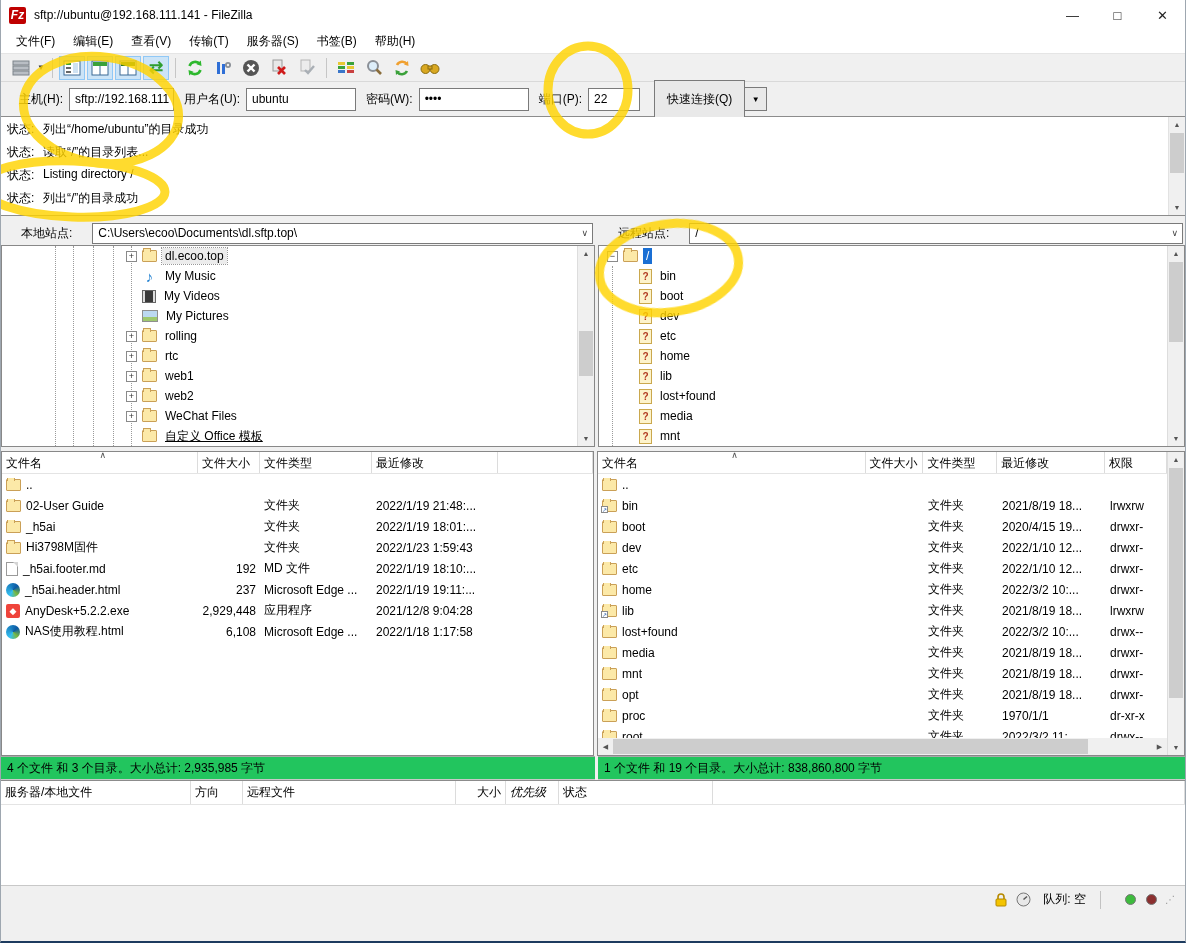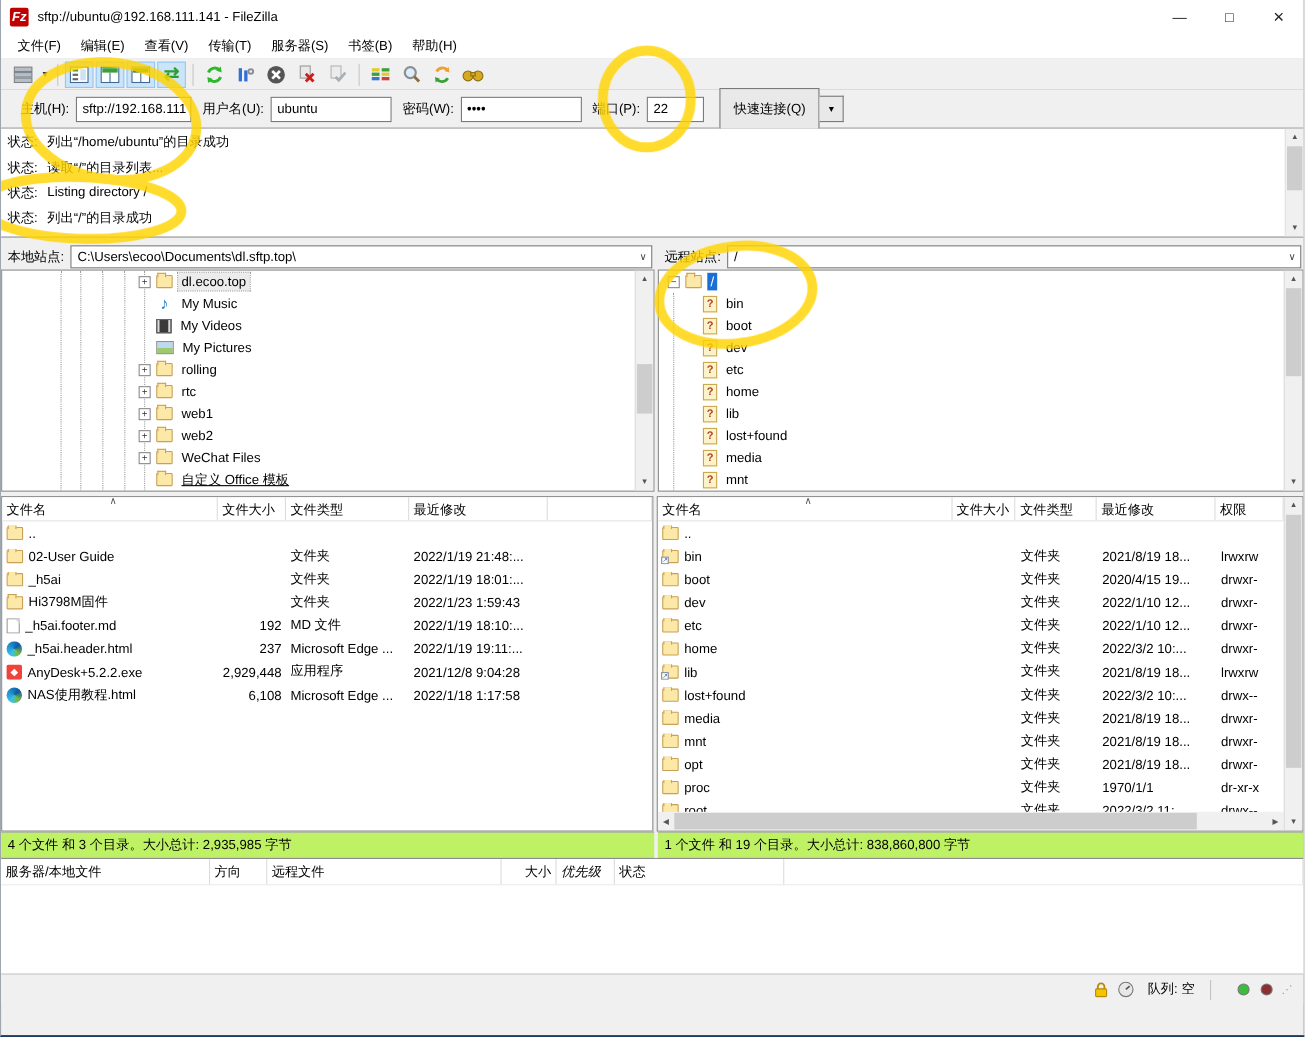--- a/index.html
+++ b/index.html
@@ -51,7 +51,7 @@
   .col-r { width:588px; }
 
   .pathrow { height:24px; display:flex; align-items:center; background:#f0f0f0; }
-  .path-label { font-size:12px; padding:0 6px; white-space:nowrap; }
+  .path-label { font-size:12px; padding:0 20px; white-space:nowrap; }
   .path-combo { flex:1; height:21px; border:1px solid #7a7a7a; background:#fff; display:flex; align-items:center; font-size:12px; padding-left:5px; margin-right:2px; position:relative; }
   .combo-chevron { position:absolute; right:4px; font-size:9px; color:#444; }
 

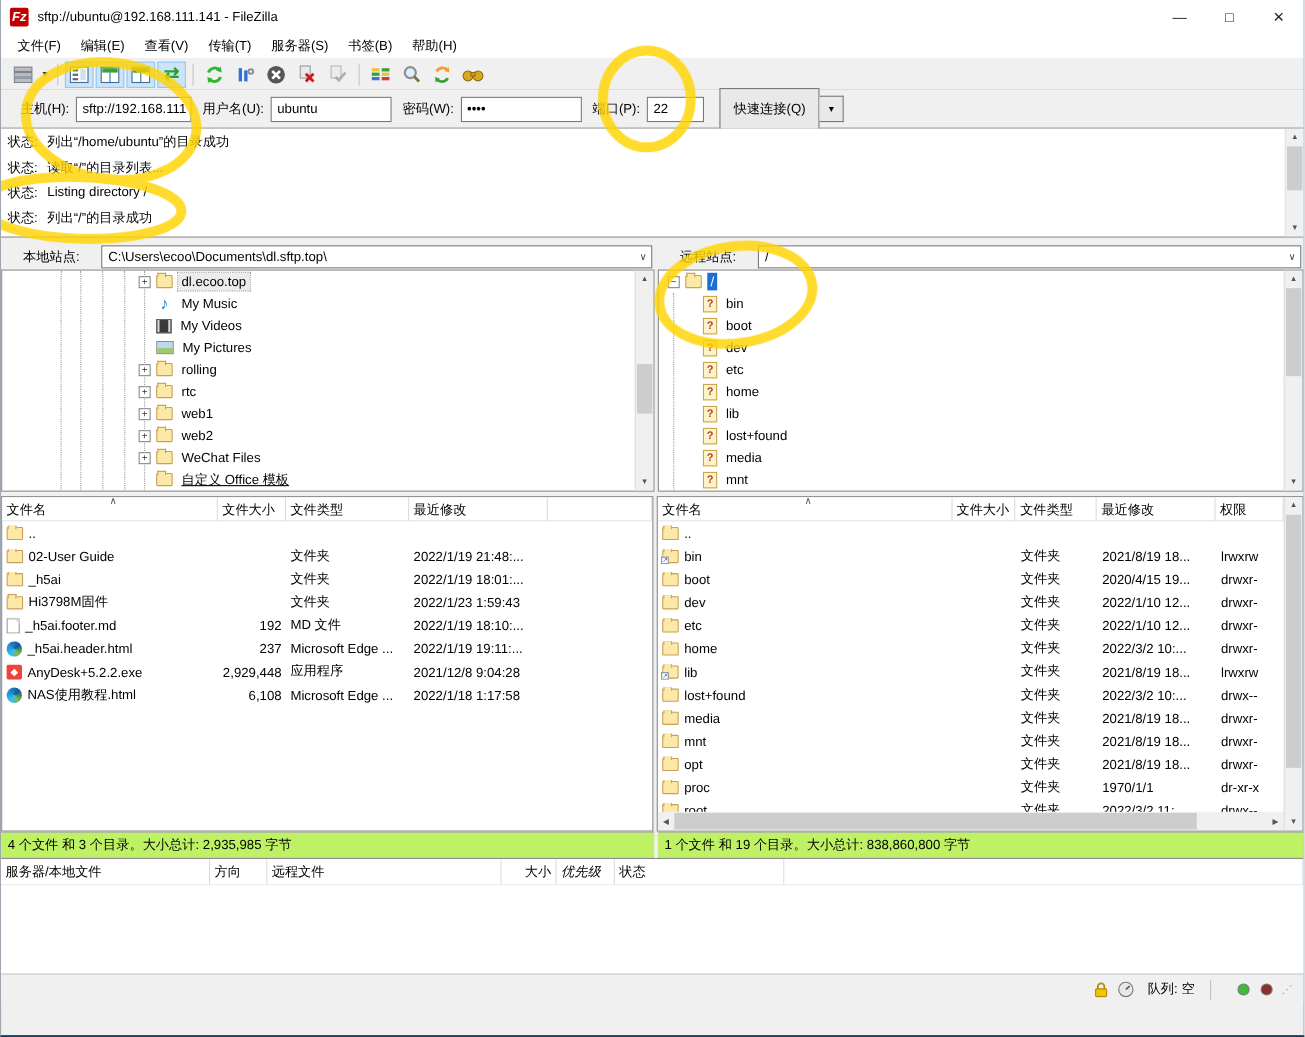--- a/index.html
+++ b/index.html
@@ -94,7 +94,7 @@
   .hs-arrow { width:15px; text-align:center; font-size:7px; color:#555; }
   .hs-thumb { height:15px; background:#cdcdcd; flex:none; }
 
-  .statusrow { height:24px; background:#bef264; border-bottom:1px solid #c9c9c9; display:flex; align-items:center; font-size:12px; padding-left:6px; border-top:1px solid #a9a9a9; }
+  .statusrow { height:24px; background:#22c55e; border-bottom:1px solid #c9c9c9; display:flex; align-items:center; font-size:12px; padding-left:6px; border-top:1px solid #a9a9a9; }
 
   
   .queue { background:#fff; border-top:1px solid #8c8c8c; }

